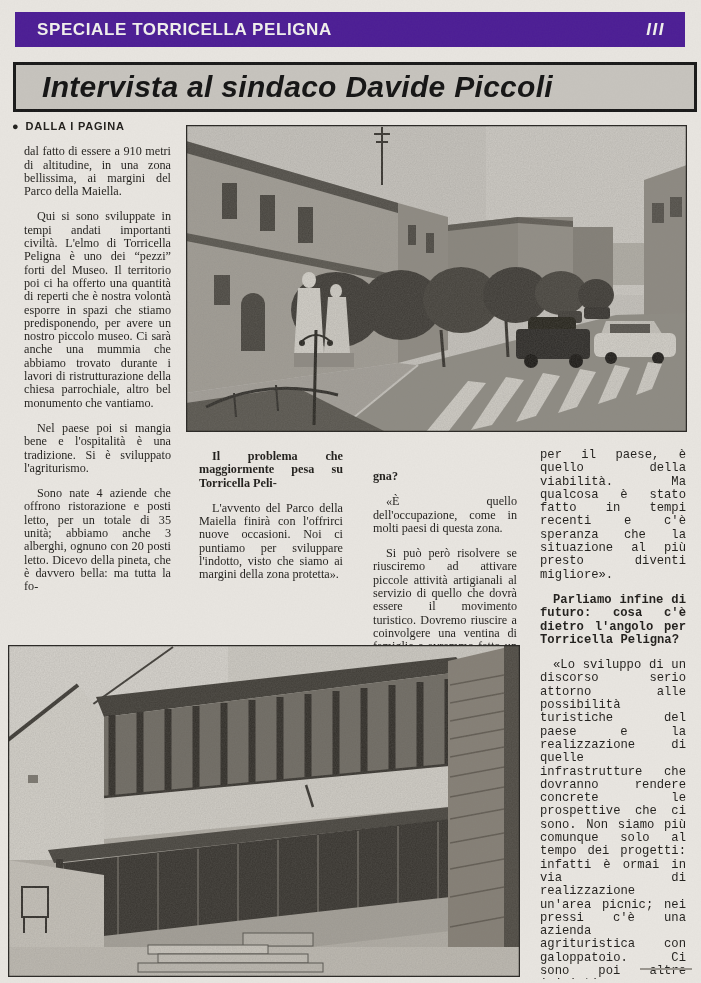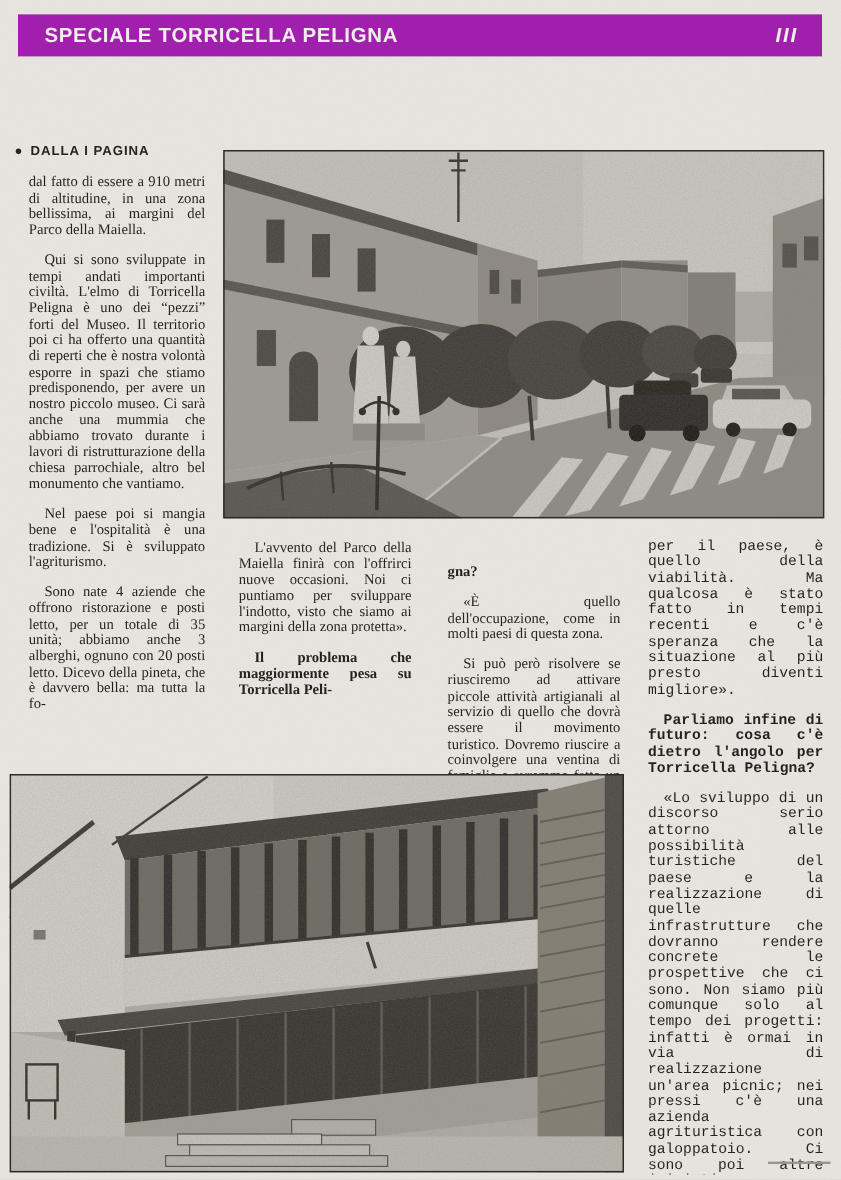--- a/index.html
+++ b/index.html
@@ -11,7 +11,7 @@
   
   .topbar{
     position:absolute;left:15px;top:12px;width:670px;height:35px;
-    background:#a21caf;color:#f2f1ee;box-sizing:border-box;
+    background:#4c1d95;color:#f2f1ee;box-sizing:border-box;
     display:flex;align-items:center;justify-content:space-between;
     padding:0 20px 0 22px;
     font-family:"Liberation Sans",sans-serif;font-weight:bold;

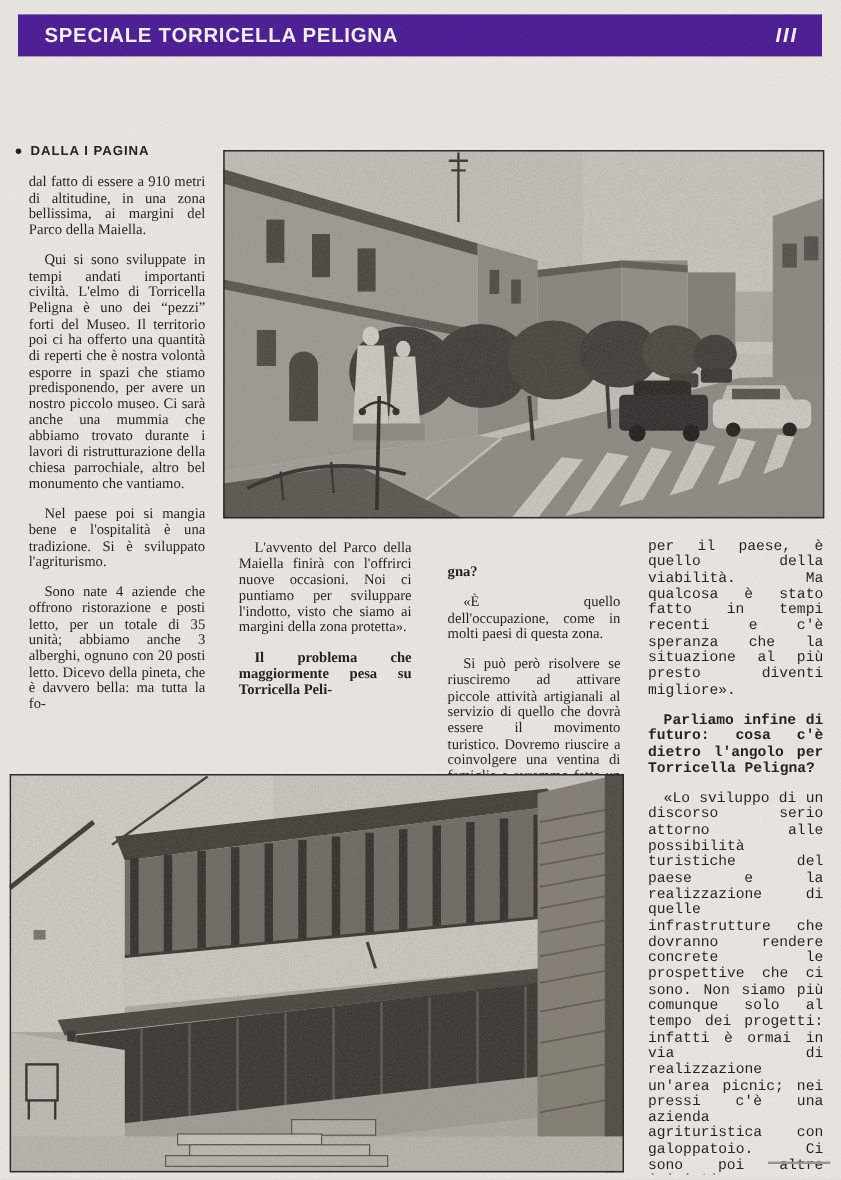--- a/index.html
+++ b/index.html
@@ -70,6 +70,9 @@
     <span class="pageno">III</span>
   </header>
 
+  <div class="headline-box">
+    <h1>Intervista al sindaco Davide Piccoli</h1>
+  </div>
 
   <div class="col col1">
     <div class="kicker">

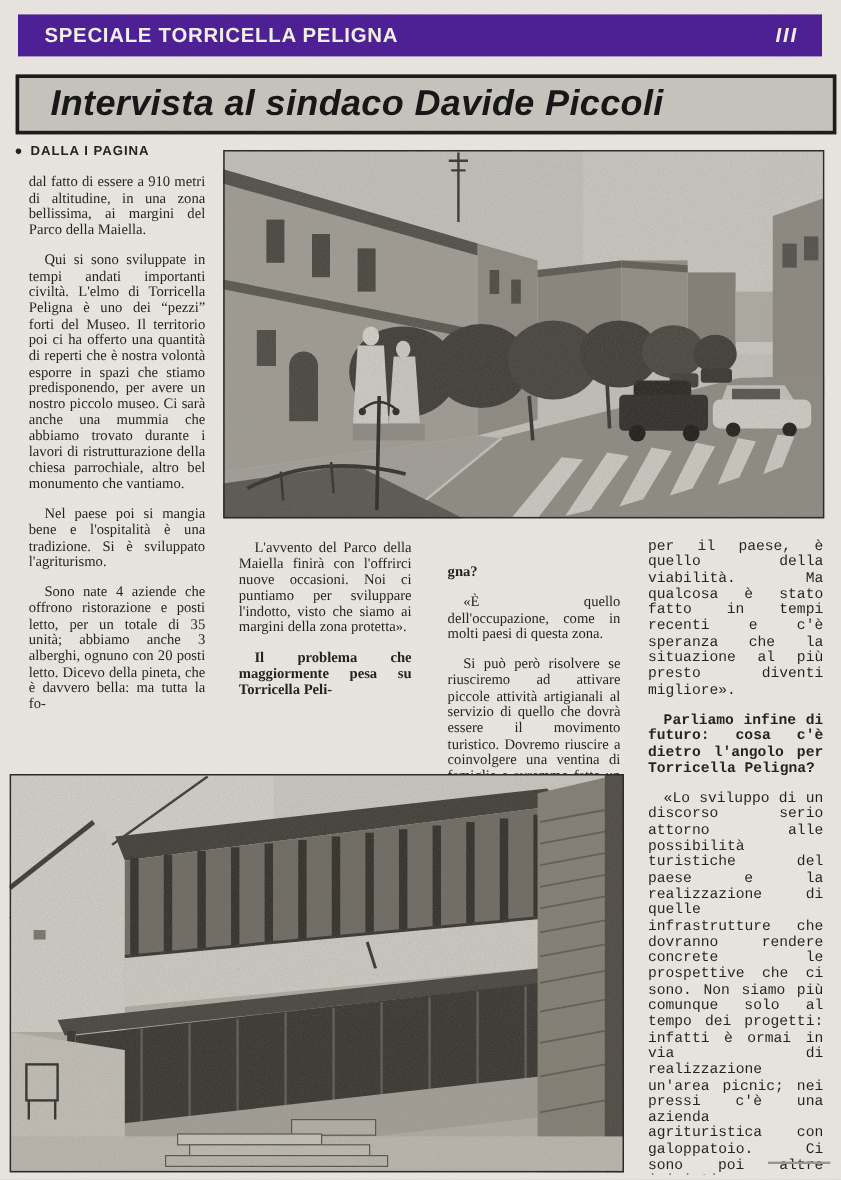--- a/index.html
+++ b/index.html
@@ -180,8 +180,8 @@
   </svg>
 
   <div class="col col2">
+    <p class="ind bold">Il problema che maggiormente pesa su Torricella Peli-</p>
     <p class="ind">L'avvento del Parco della Maiella finirà con l'offrirci nuove occasioni. Noi ci puntiamo per sviluppare l'indotto, visto che siamo ai margini della zona protetta».</p>
-    <p class="ind bold">Il problema che maggiormente pesa su Torricella Peli-</p>
   </div>
 
   <div class="col col3">

